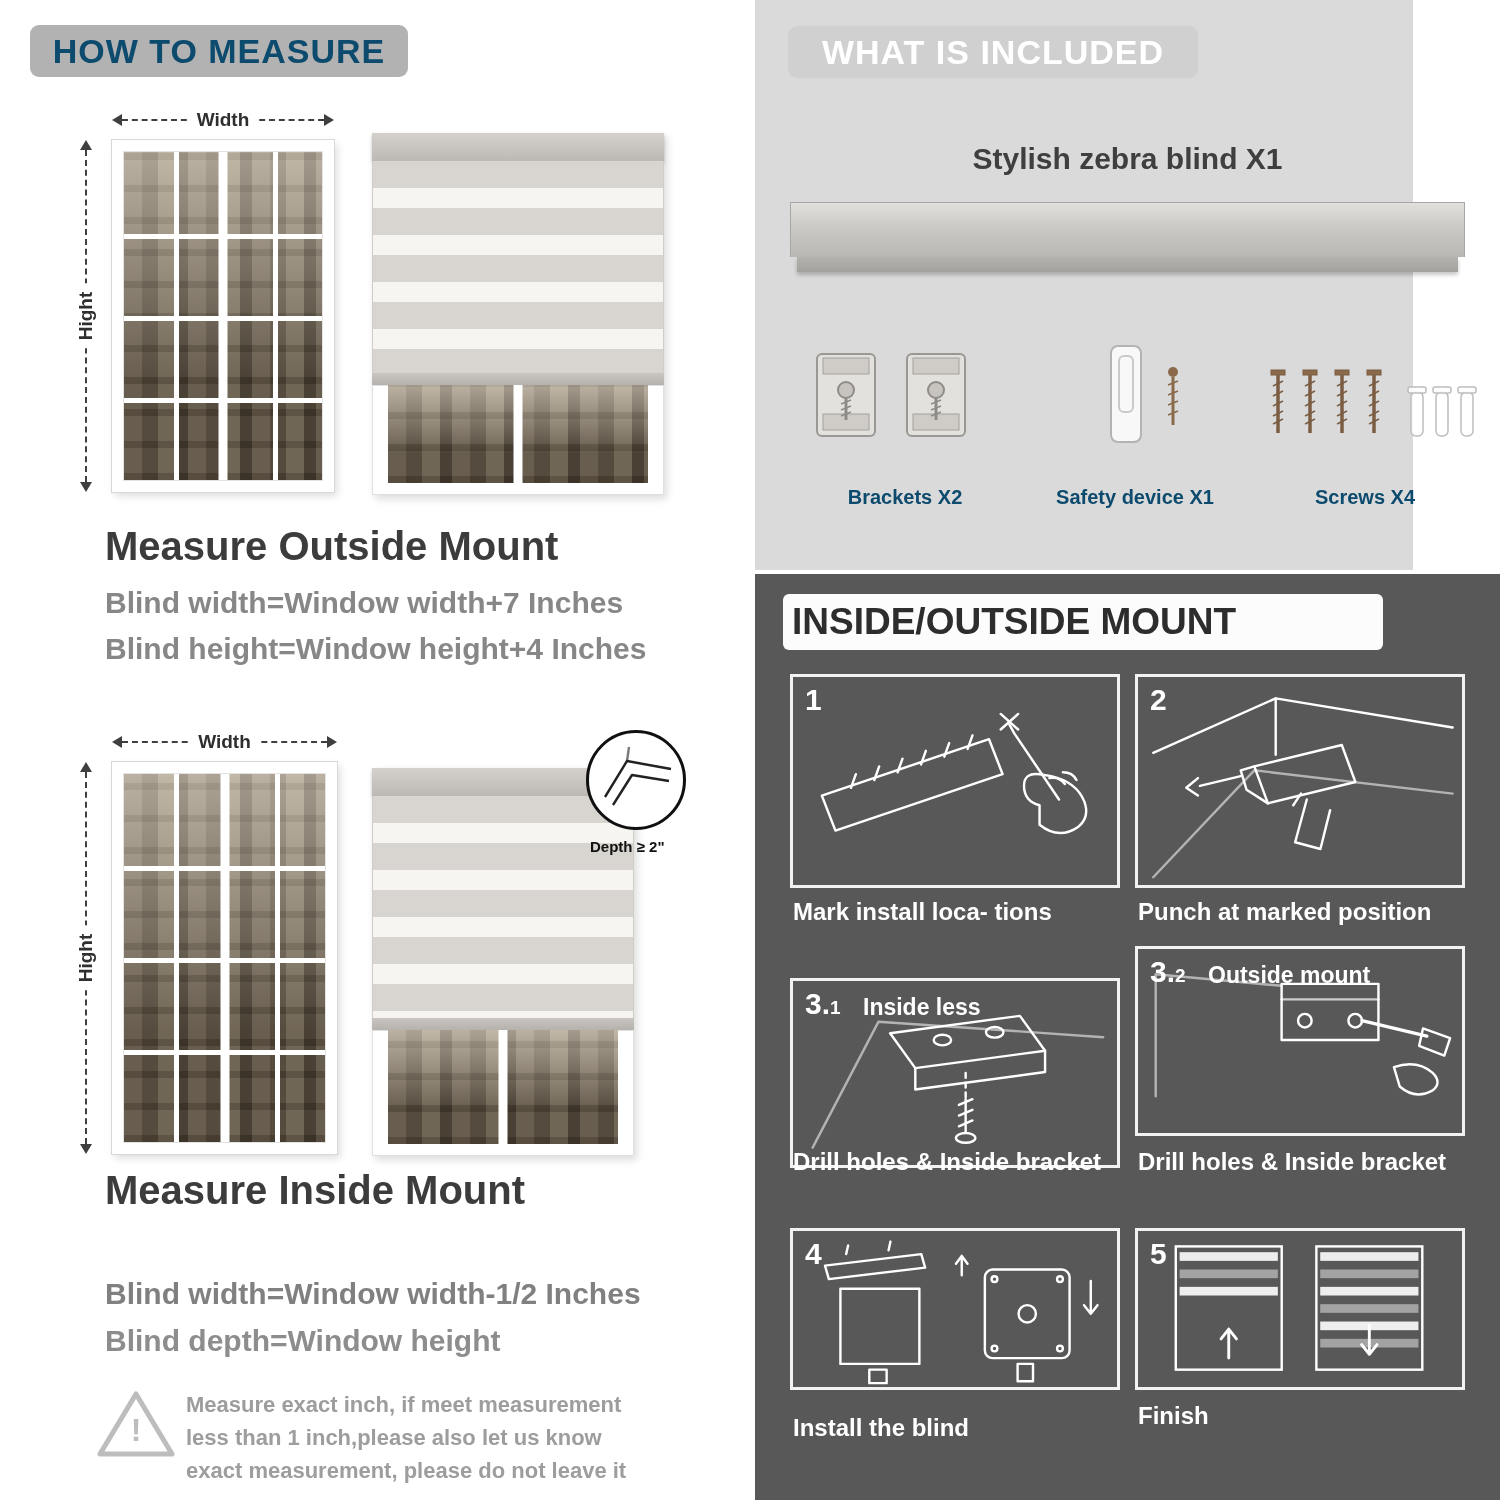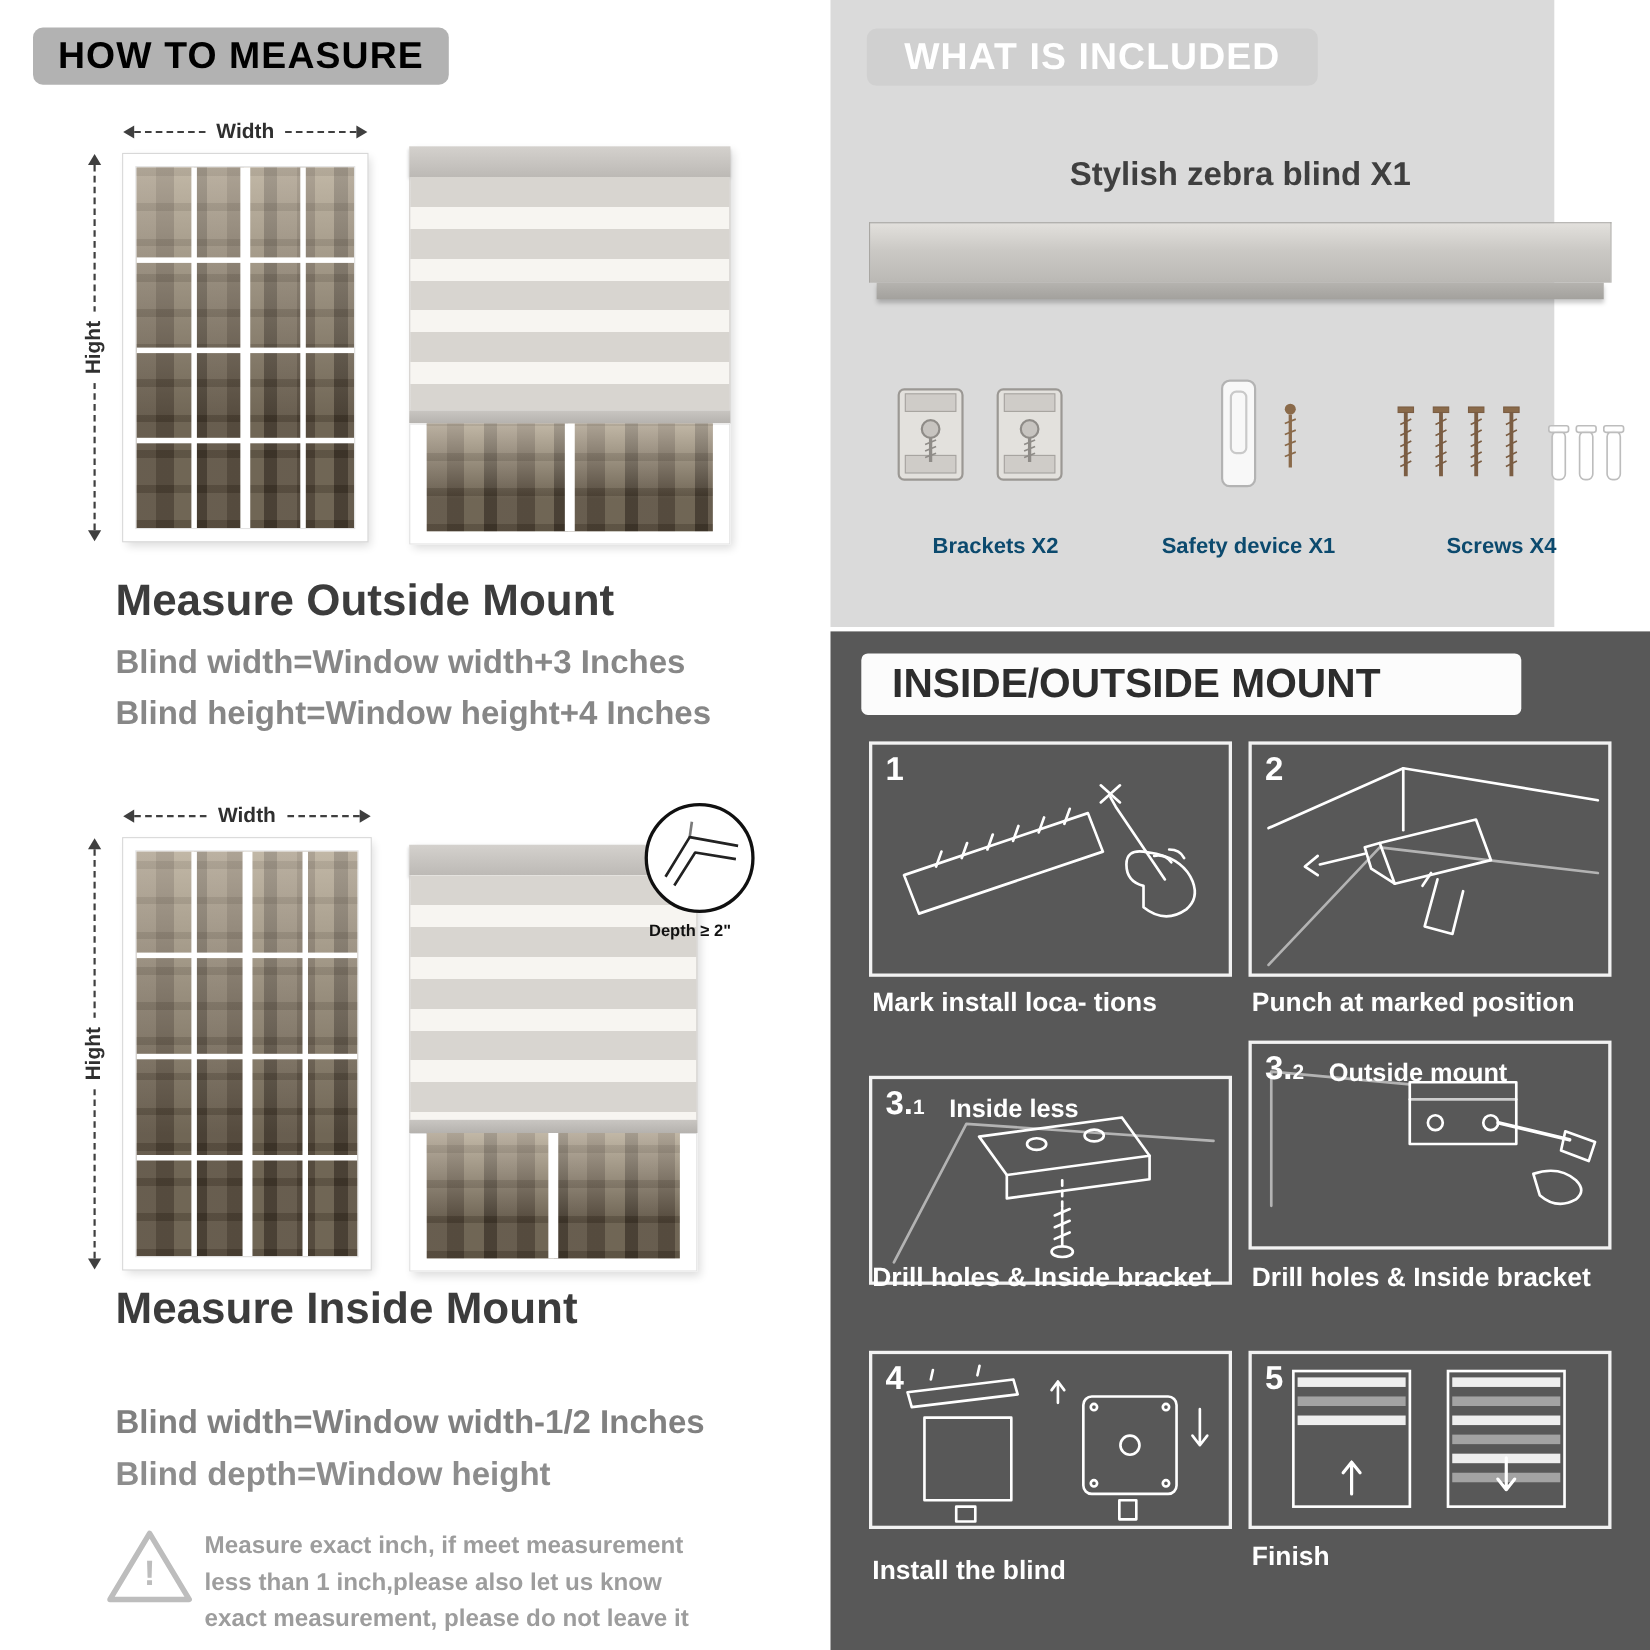--- a/index.html
+++ b/index.html
@@ -9,7 +9,7 @@
 
   
   .left-banner{left:30px;top:25px;width:378px;height:52px;background:#b2b2b2;border-radius:9px;
-    color:#000000;font-size:34px;font-weight:bold;display:flex;align-items:center;justify-content:center;
+    color:#0c4a6e;font-size:34px;font-weight:bold;display:flex;align-items:center;justify-content:center;
     letter-spacing:1px;}
 
   

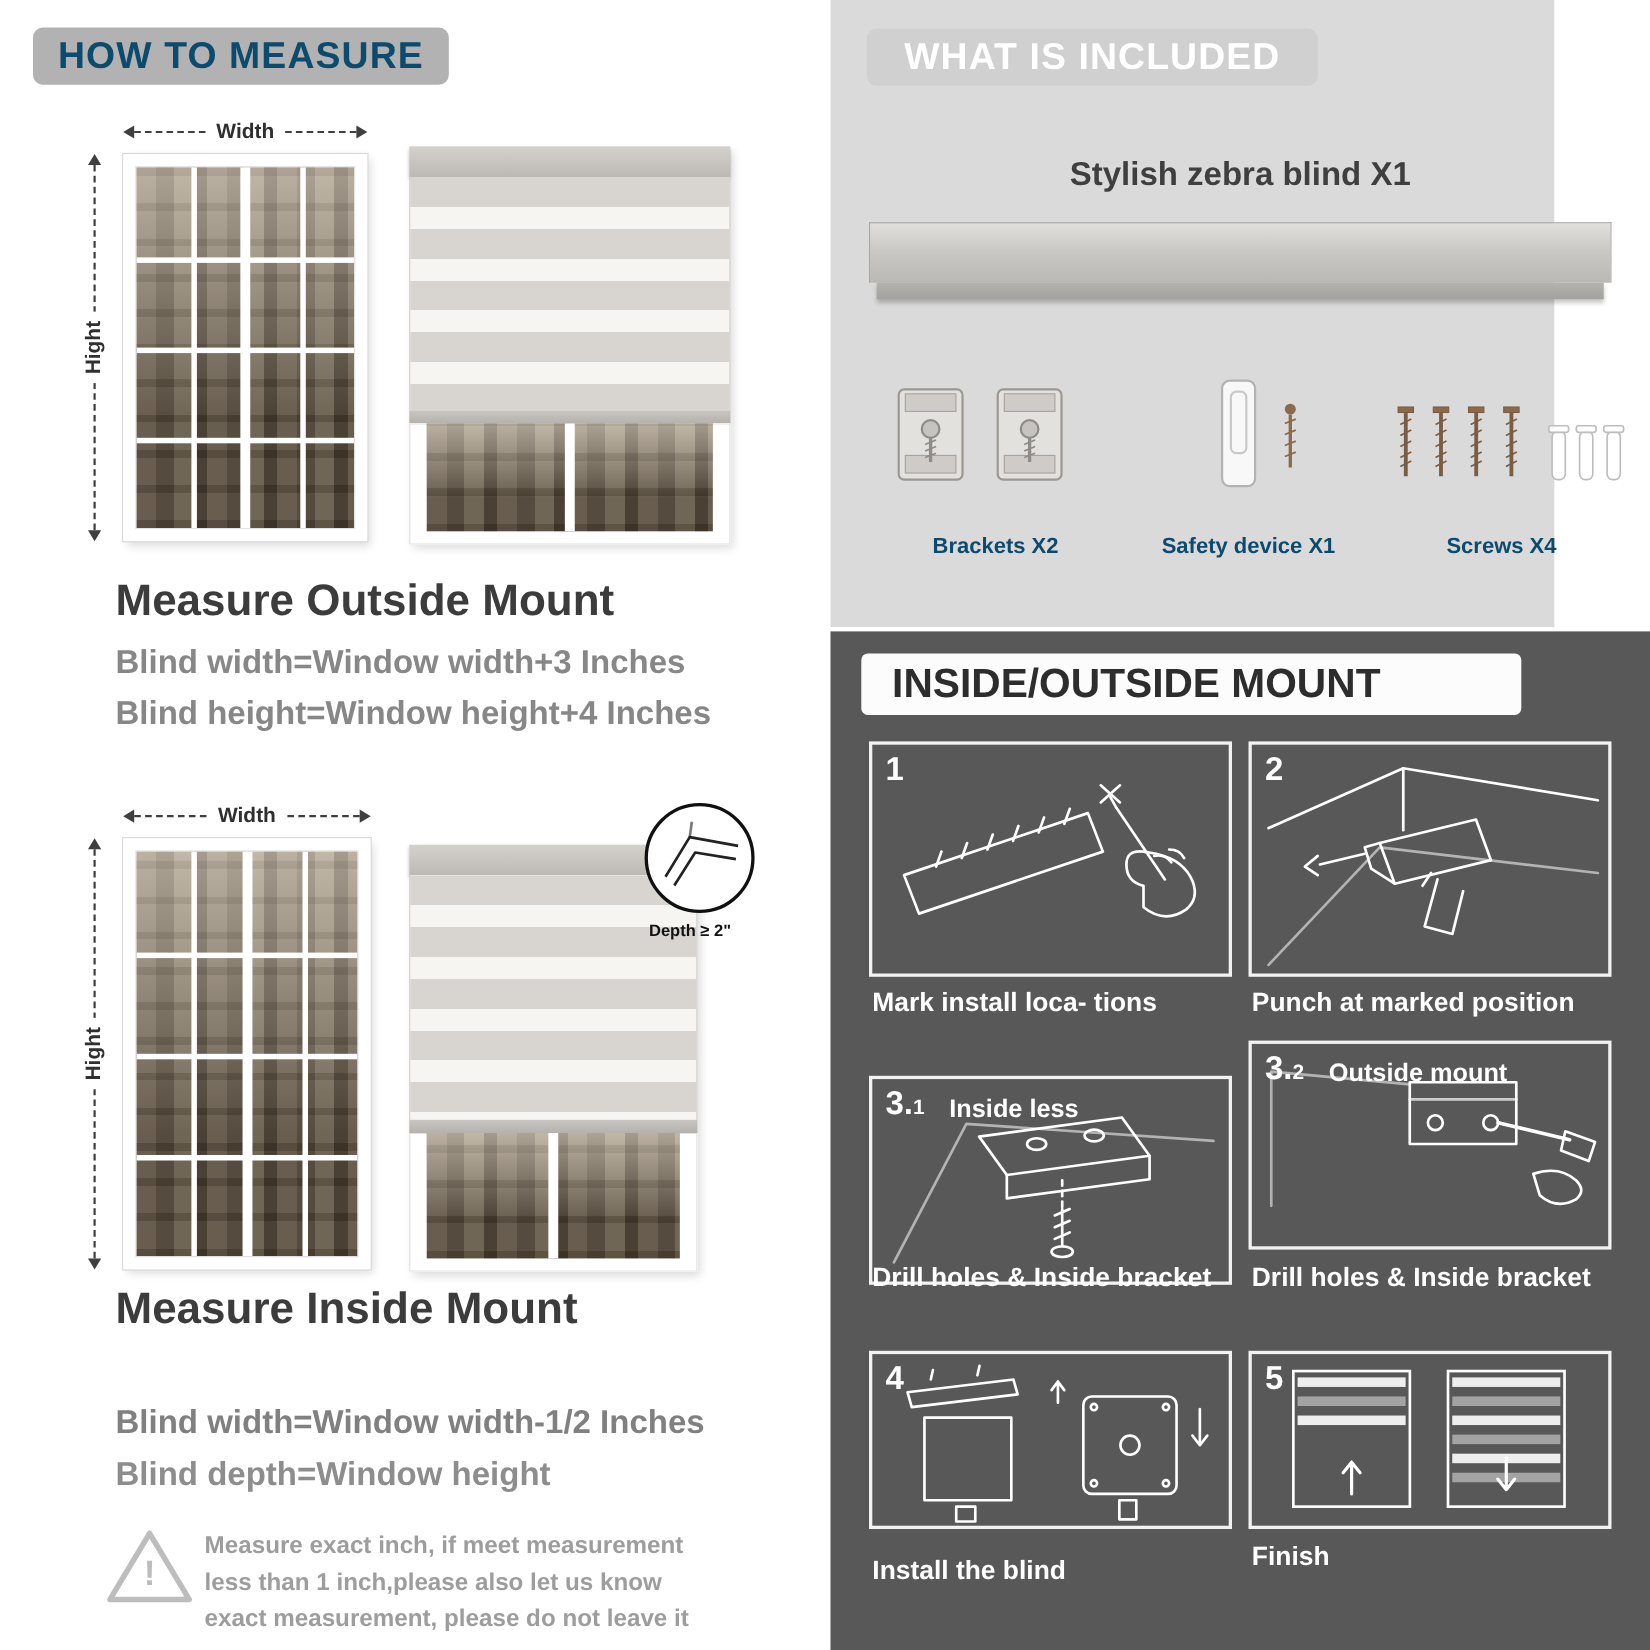--- a/index.html
+++ b/index.html
@@ -161,7 +161,7 @@
   </div>
 
   <div class="abs h-big h1a">Measure Outside Mount</div>
-  <div class="abs formula f1a">Blind width=Window width+3 Inches</div>
+  <div class="abs formula f1a">Blind width=Window width+7 Inches</div>
   <div class="abs formula f1b">Blind height=Window height+4 Inches</div>
 
   <div class="abs dimw dimw2">

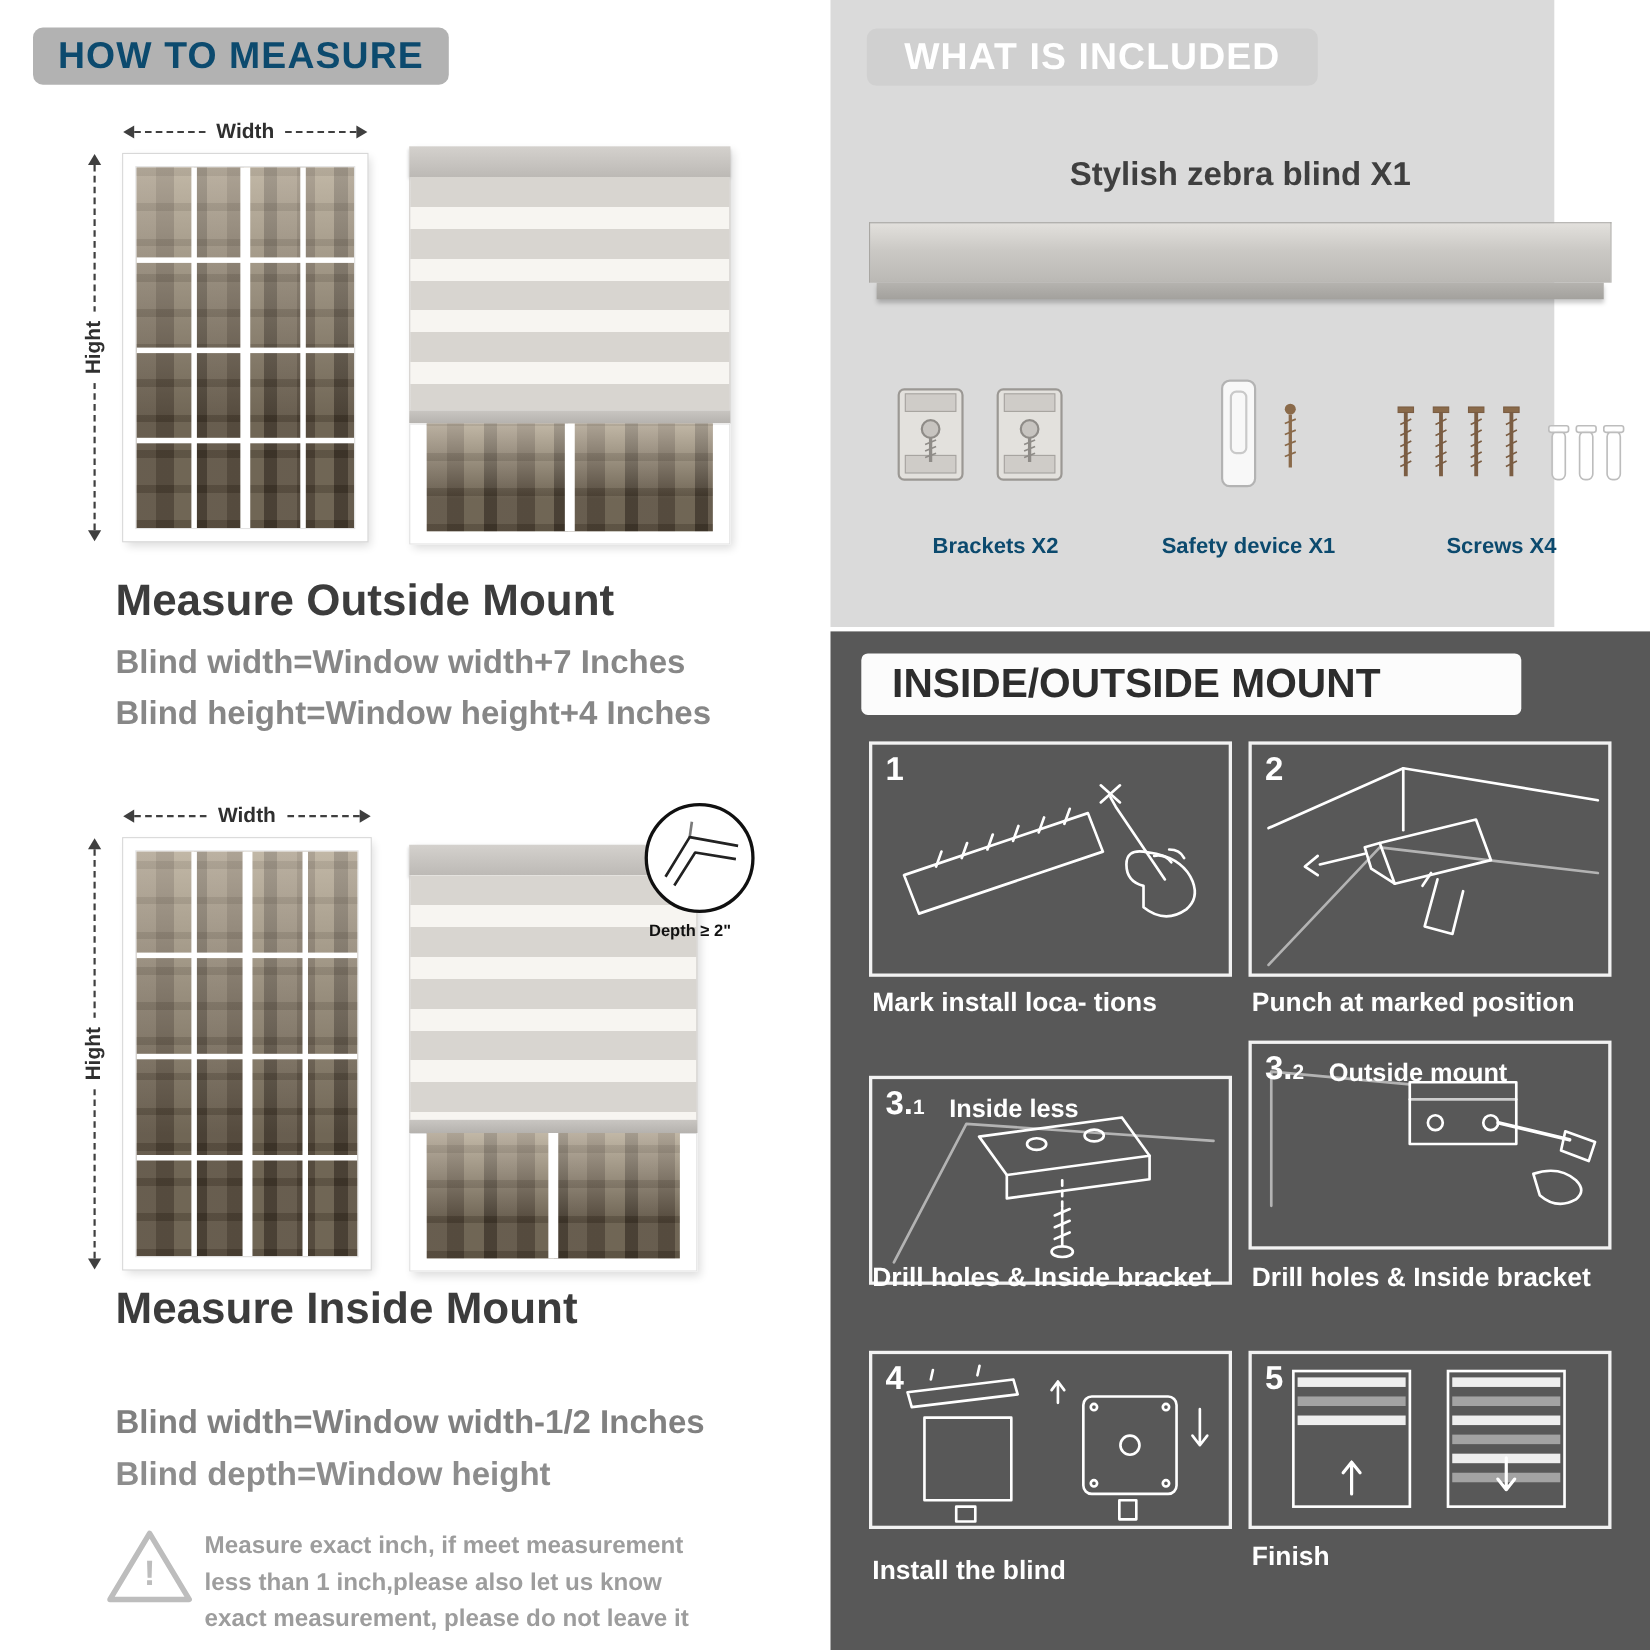--- a/index.html
+++ b/index.html
@@ -104,7 +104,7 @@
   
   .panel-dark{left:755px;top:574px;width:745px;height:926px;background:#585858;}
   .mount-banner{position:absolute;left:28px;top:20px;width:600px;height:56px;background:#fcfcfc;border-radius:6px;
-    display:flex;align-items:center;font-size:37px;font-weight:bold;color:#2d2d2d;padding-left:28px;box-sizing:border-box;}
+    display:flex;align-items:center;font-size:37px;font-weight:bold;color:#2d2d2d;padding-left:9px;box-sizing:border-box;}
   .step{position:absolute;width:330px;border:3px solid #f2f2f2;box-sizing:border-box;}
   .s1{left:35px;top:100px;height:214px;}
   .s2{left:380px;top:100px;height:214px;}

